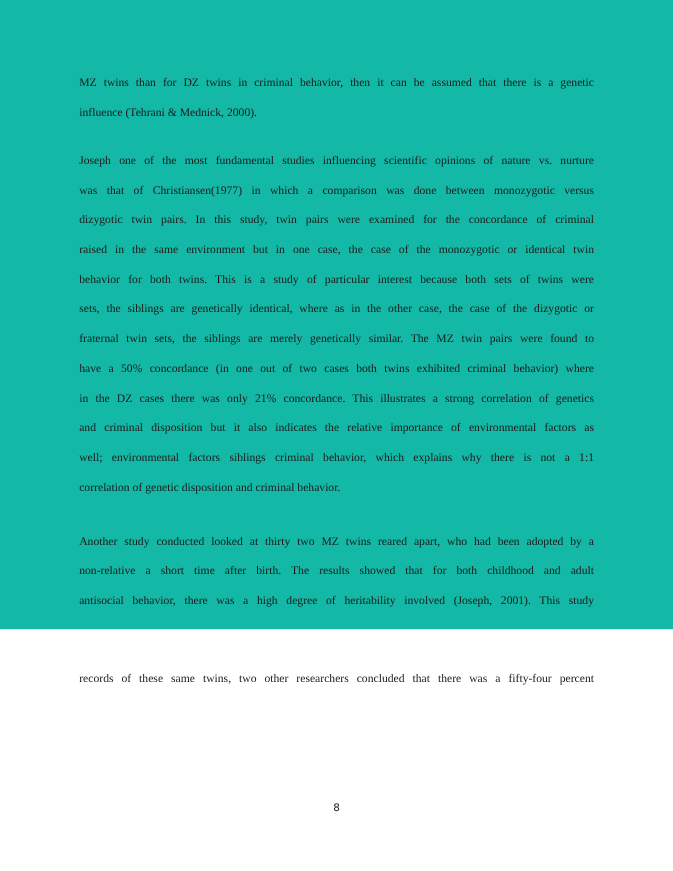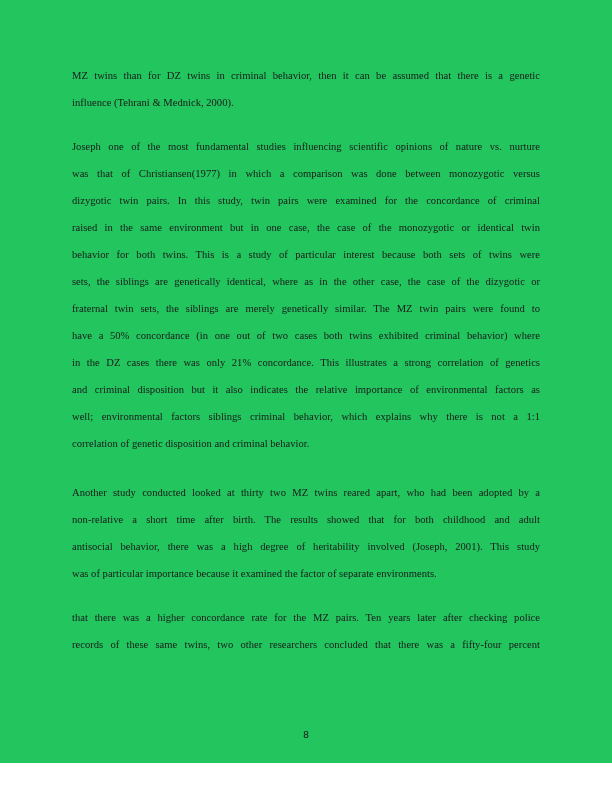--- a/index.html
+++ b/index.html
@@ -4,7 +4,7 @@
 <style>
   html, body { margin: 0; padding: 0; background: #ffffff; }
   body { width: 612px; height: 792px; position: relative; overflow: hidden; }
-  .page { position: absolute; left: 0; top: 0; width: 612px; height: 763px; background: #22c55e; }
+  .page { position: absolute; left: 0; top: 0; width: 612px; height: 572px; background: #14b8a6; }
   .para { position: absolute; left: 72px; width: 468px; }
   .line {
     font-family: "Liberation Serif", serif;

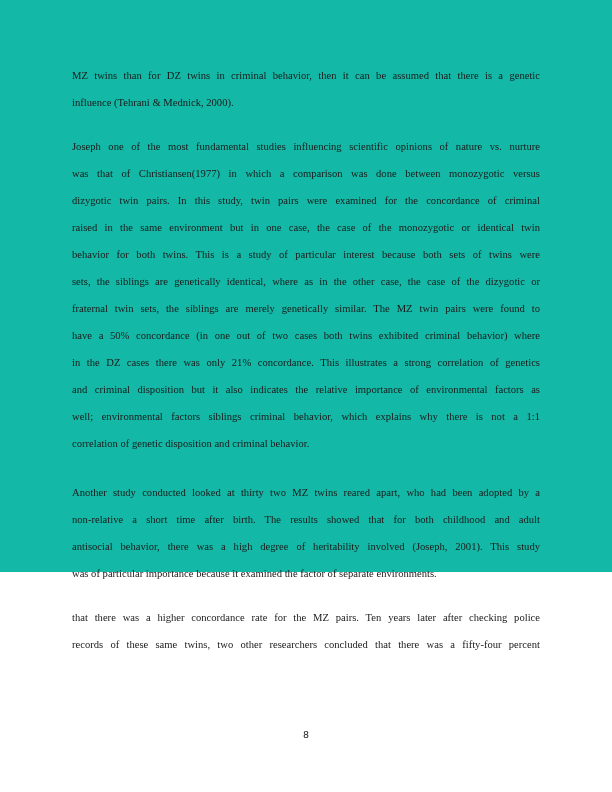--- a/index.html
+++ b/index.html
@@ -51,7 +51,6 @@
     <div class="line">Another study conducted looked at thirty two MZ twins reared apart, who had been adopted by a</div>
     <div class="line">non-relative a short time after birth. The results showed that for both childhood and adult</div>
     <div class="line">antisocial behavior, there was a high degree of heritability involved (Joseph, 2001). This study</div>
-    <div class="line last">was of particular importance because it examined the factor of separate environments.</div>
   </div>
 
   <div class="para" style="top:610px;">

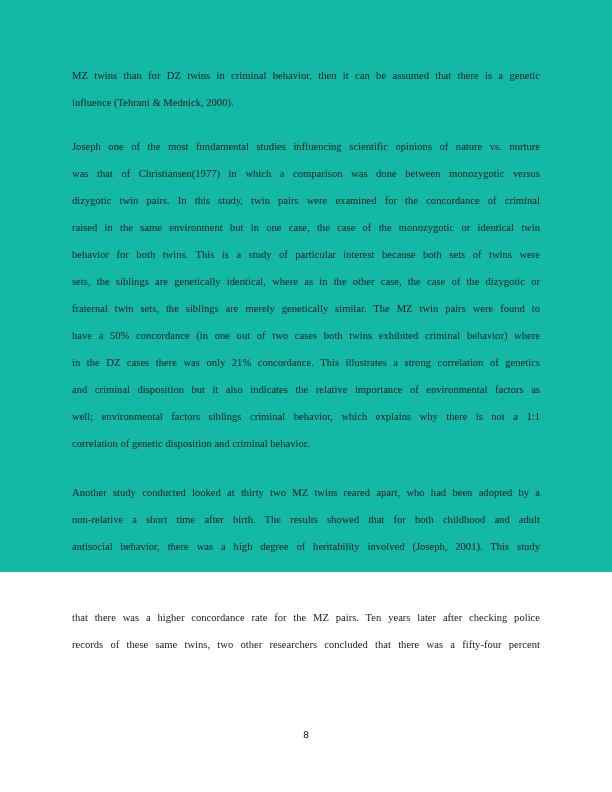--- a/index.html
+++ b/index.html
@@ -54,7 +54,6 @@
   </div>
 
   <div class="para" style="top:610px;">
-    <div class="line">that there was a higher concordance rate for the MZ pairs. Ten years later after checking police</div>
     <div class="line">records of these same twins, two other researchers concluded that there was a fifty-four percent</div>
   </div>
 

